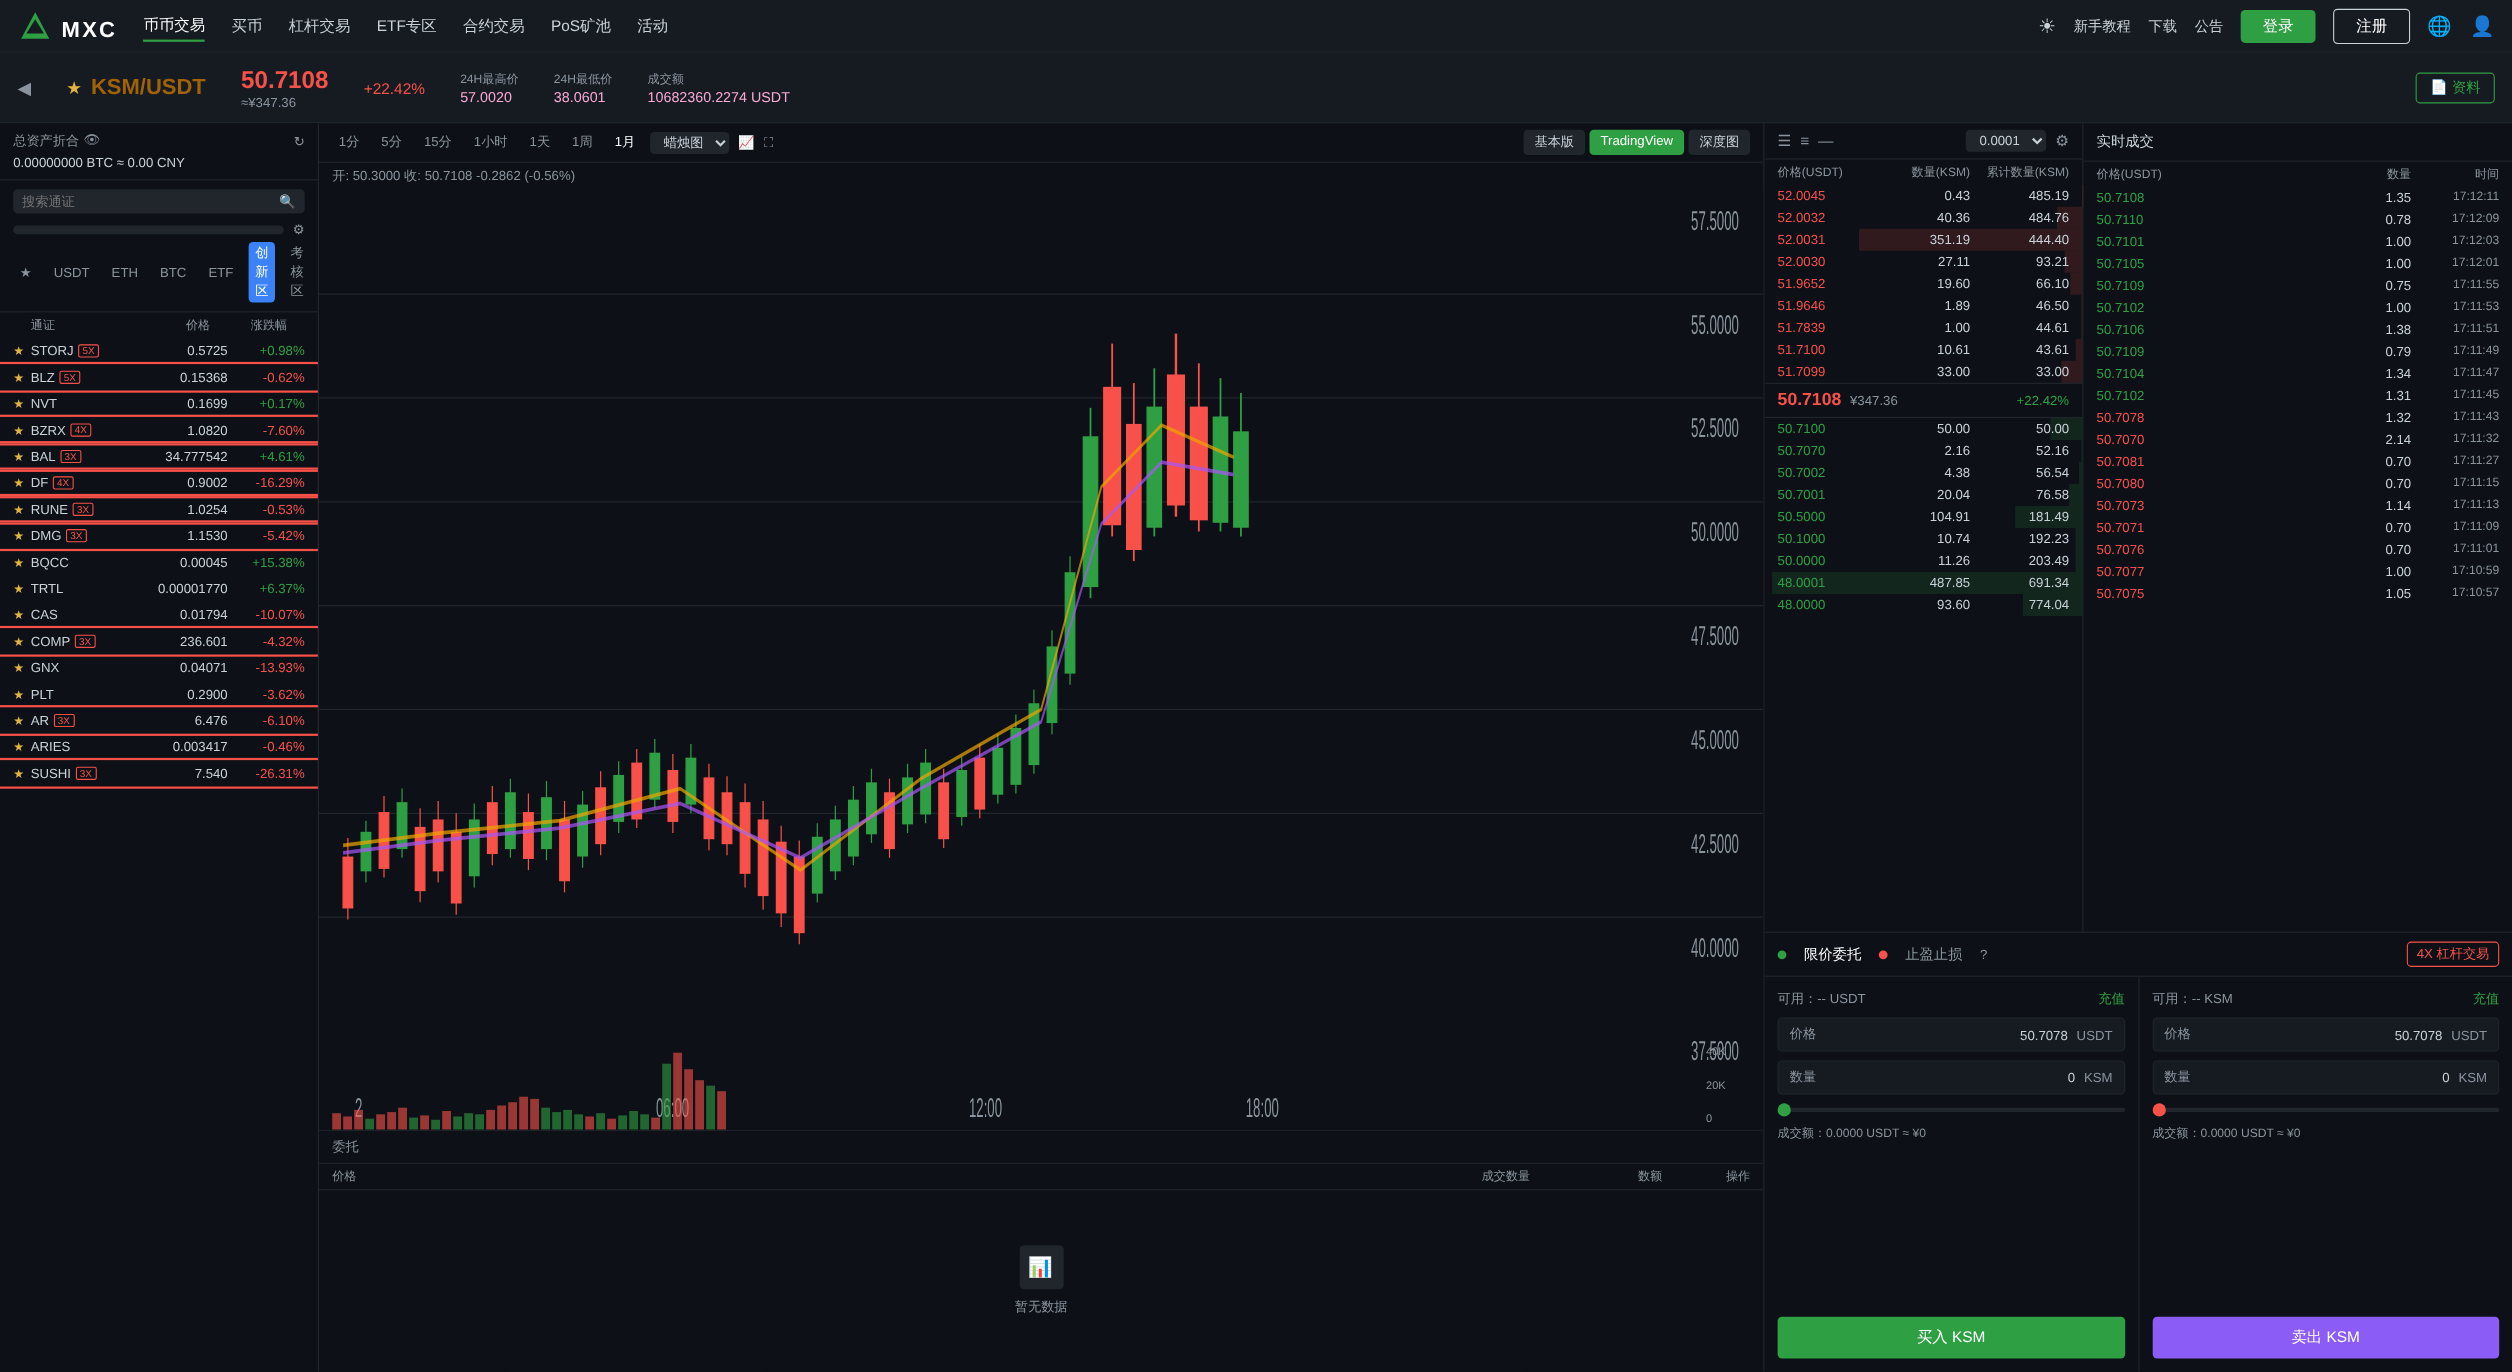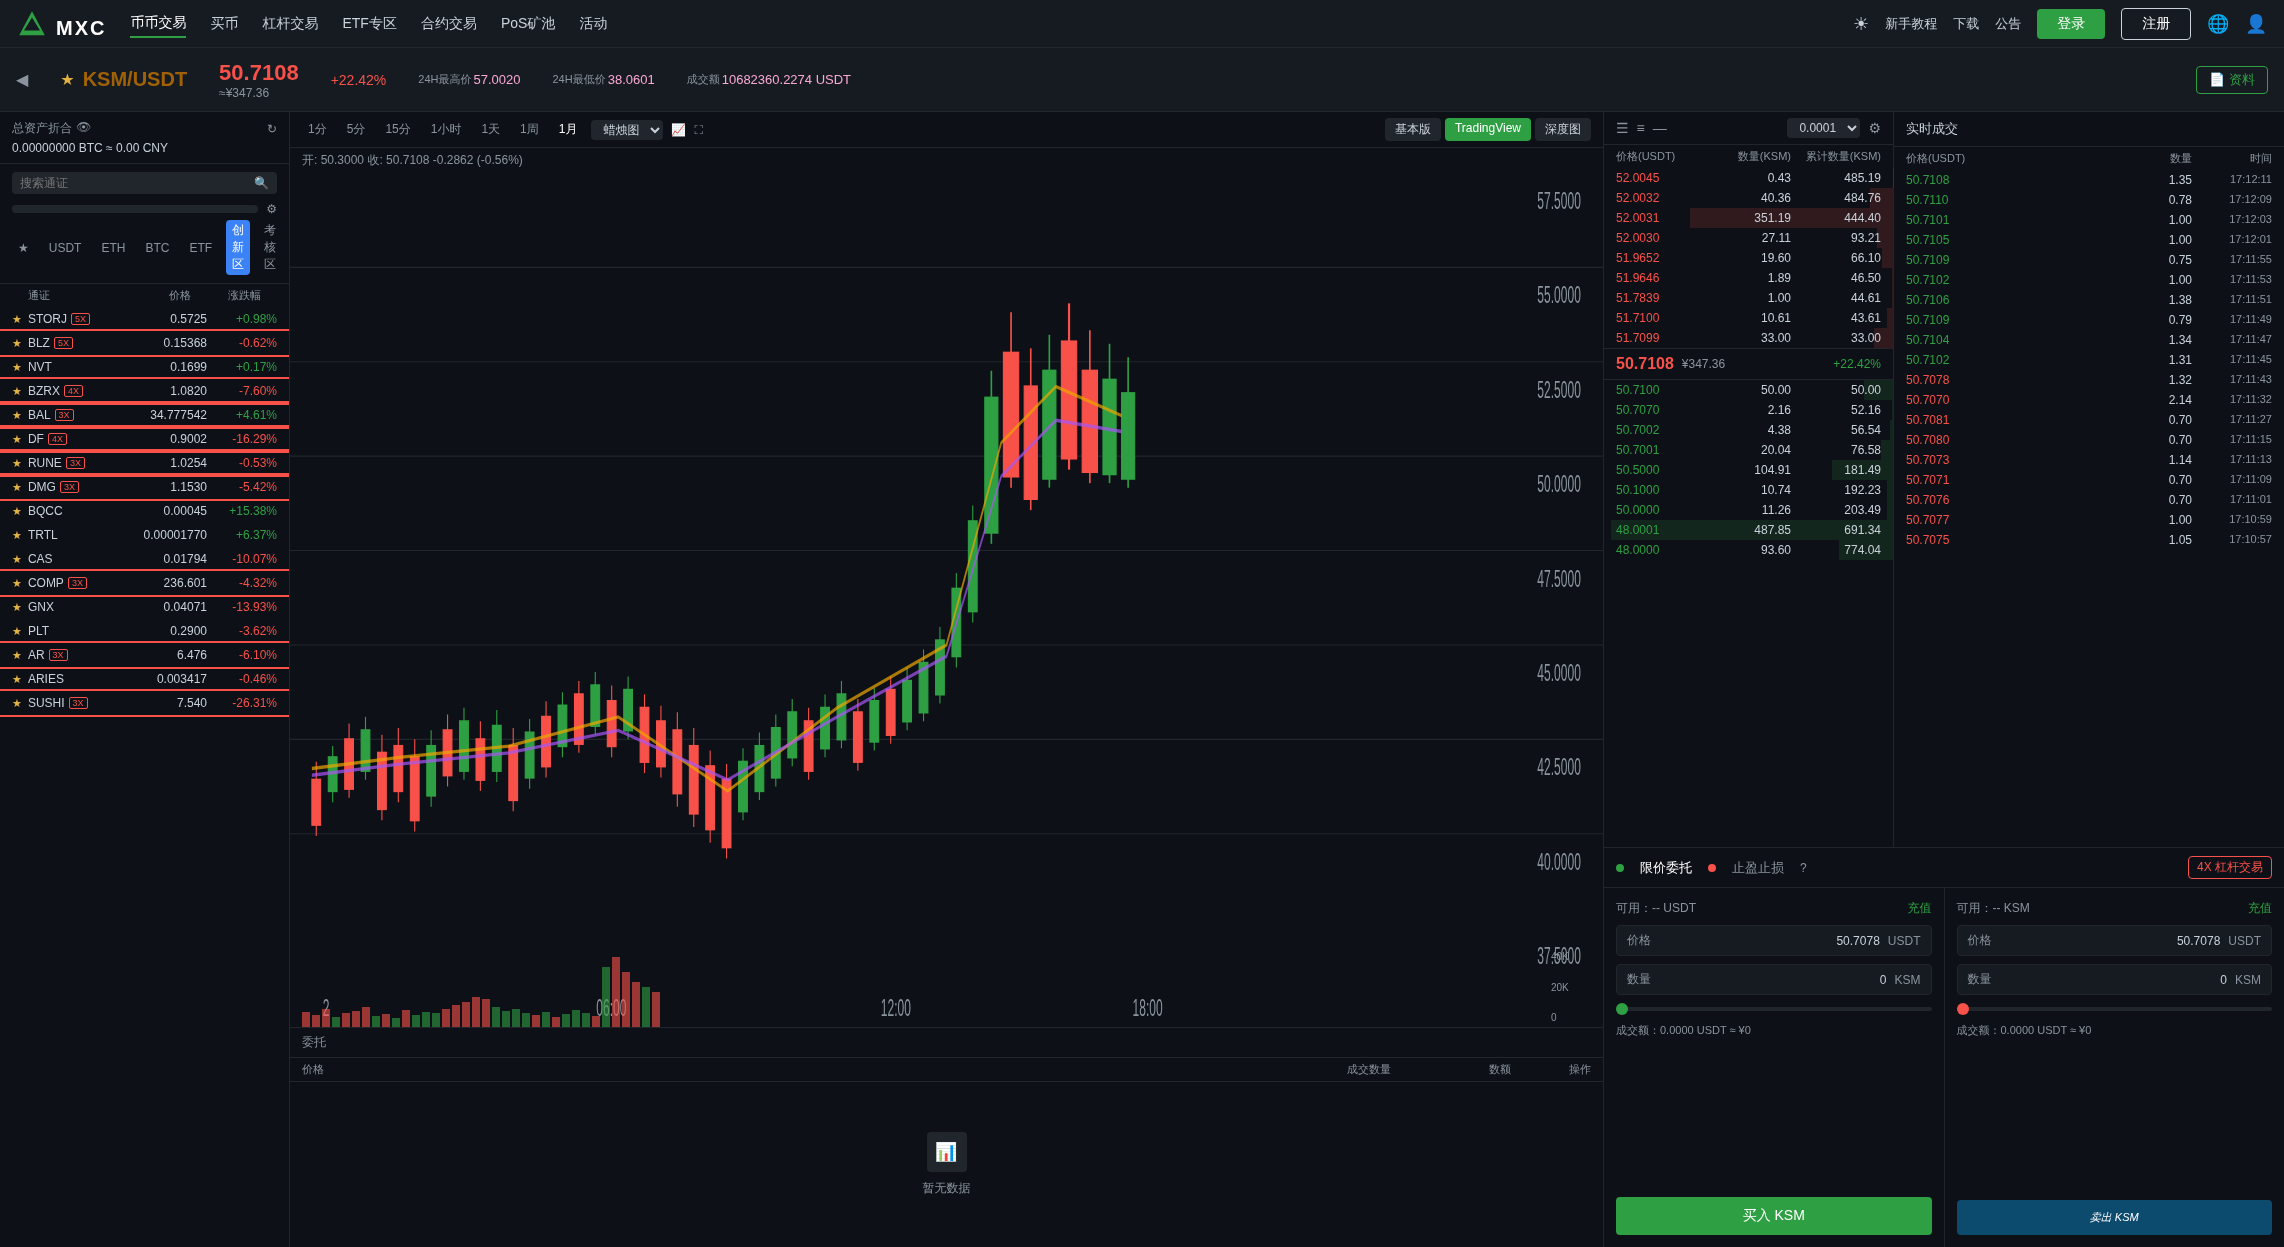--- a/index.html
+++ b/index.html
@@ -118,6 +118,7 @@
     }
     .ticker-stat {
       display: flex;
+      flex-direction: column;
       gap: 2px;
     }
     .ticker-stat-label {

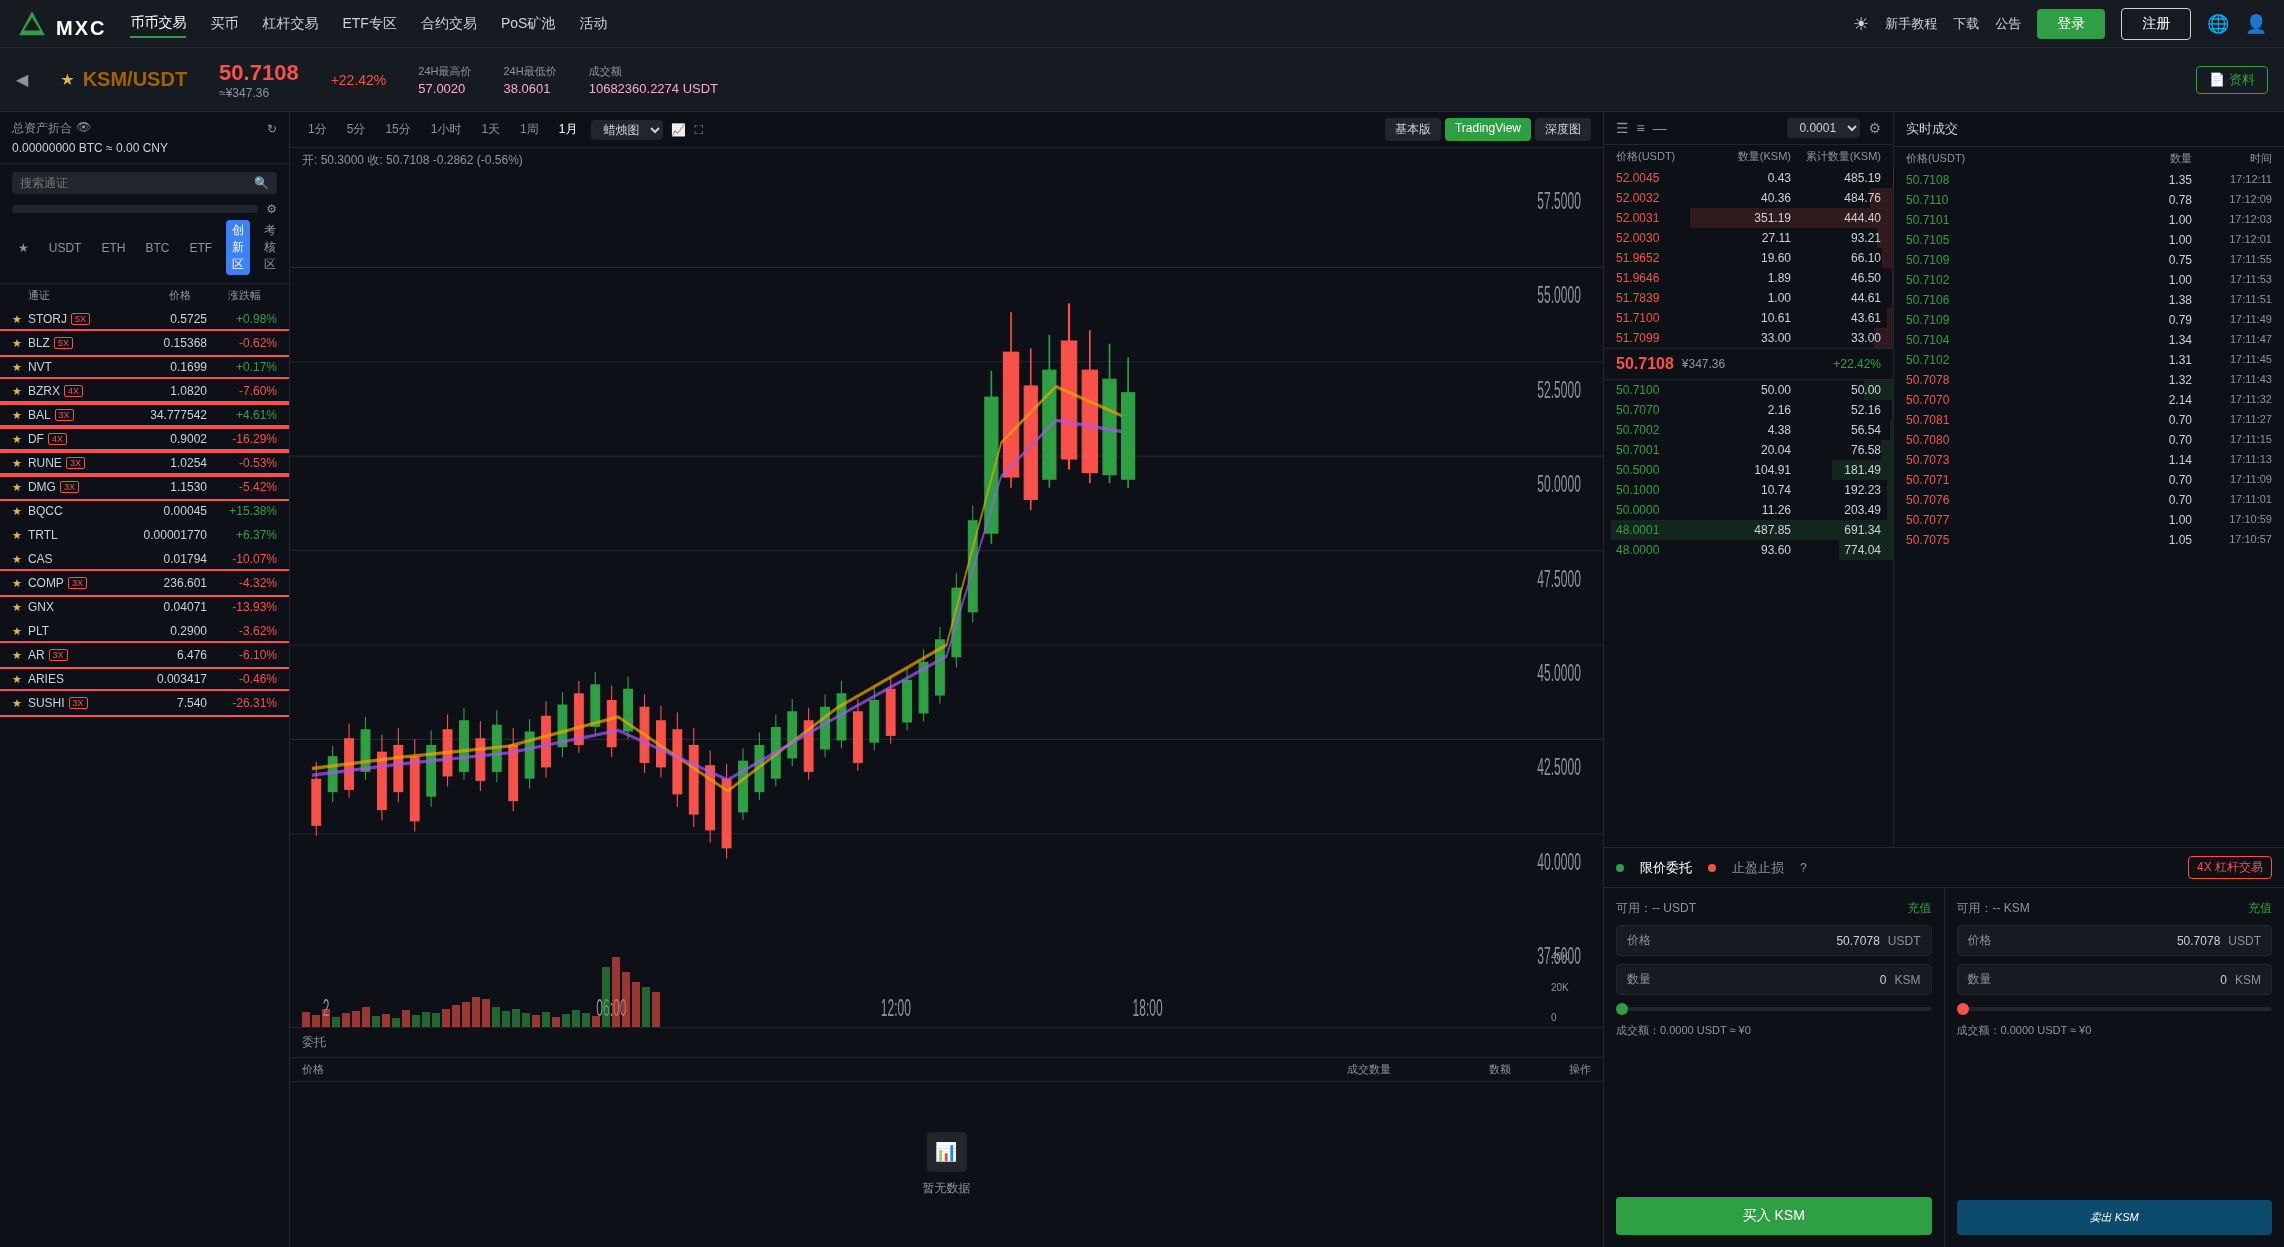--- a/index.html
+++ b/index.html
@@ -621,15 +621,14 @@
       margin-top: auto;
     }
     .btn-sell {
-      background: #0c4a6e;
+      background: #8b5cf6;
       color: #fff;
       border: none;
       border-radius: 4px;
       padding: 10px;
-      font-size: 11px;
+      font-size: 14px;
       cursor: pointer;
       margin-top: auto;
-      font-style: italic;
     }
 
     

